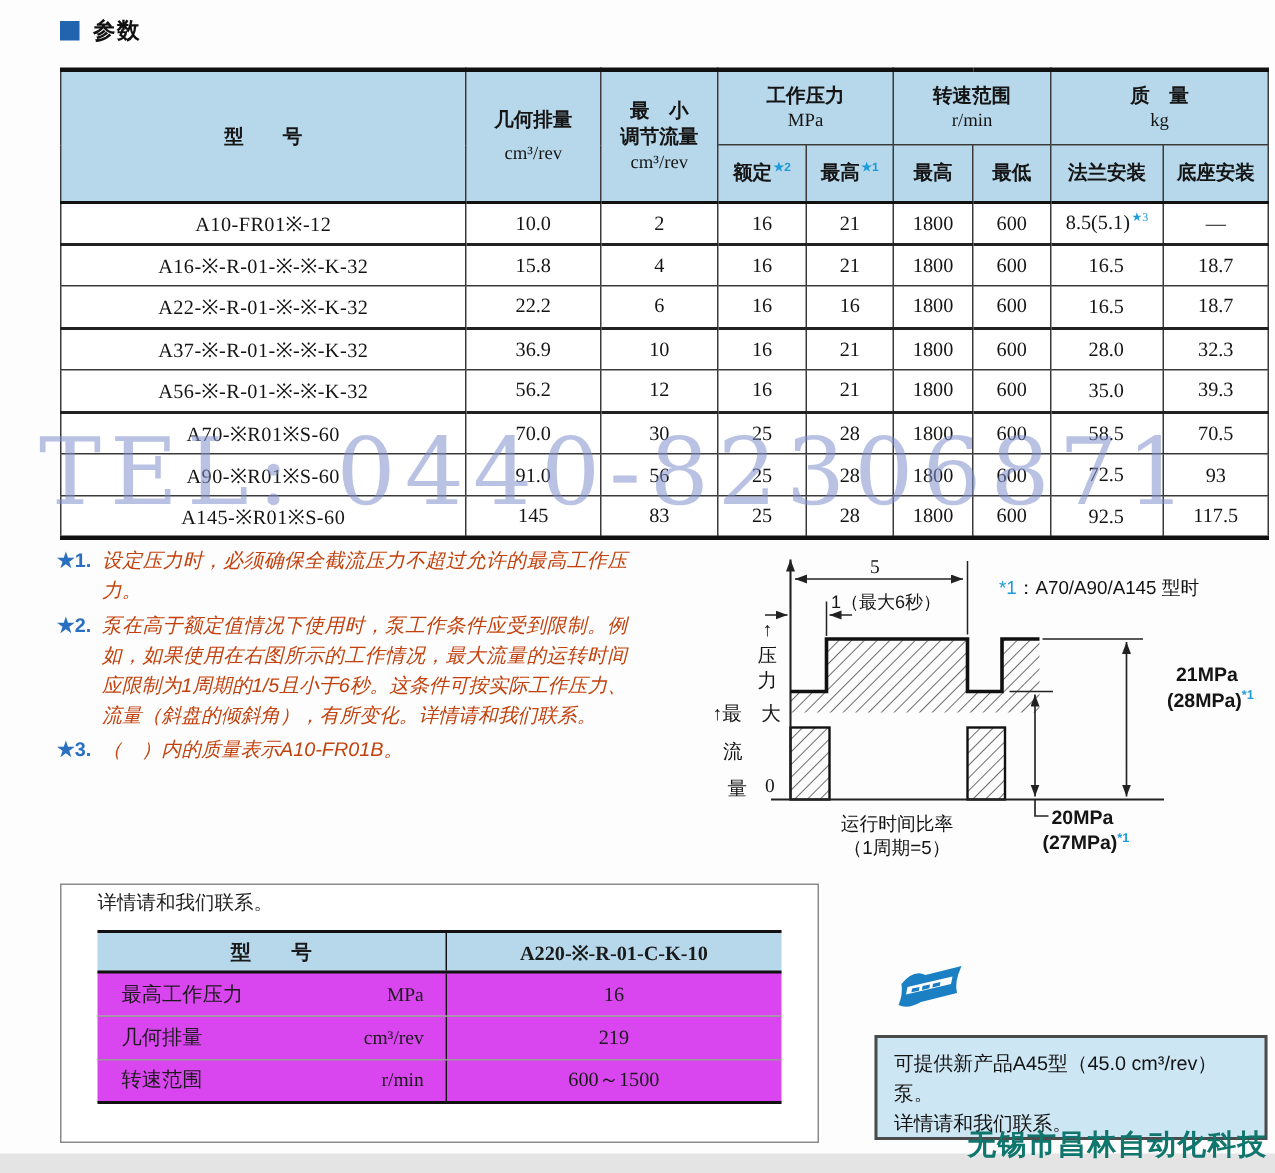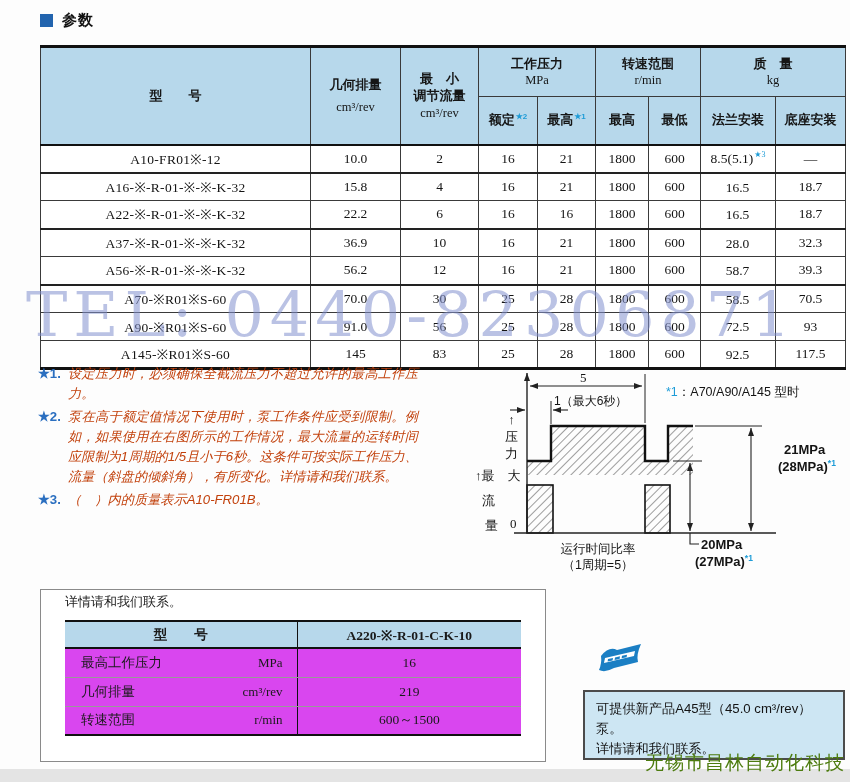--- a/index.html
+++ b/index.html
@@ -20,7 +20,7 @@
   table.mt th, table.mt td { border:1px solid #3a3a3a; text-align:center; vertical-align:middle; }
   table.mt thead th { background:#b7d8eb; font-size:13px; font-weight:600; color:#151515; line-height:1.35; }
   table.mt thead tr.h1 th { height:50px; }
-  table.mt thead tr.h2 th { height:48px; border-bottom:2px solid #111; }
+  table.mt thead tr.h2 th { height:38px; border-bottom:2px solid #111; }
   table.mt thead tr.h1 th[rowspan] { border-bottom:2px solid #111; }
   table.mt td { height:28px; font-family:"Liberation Serif", serif; font-size:13.5px; color:#141414;
                 background:#fff; }

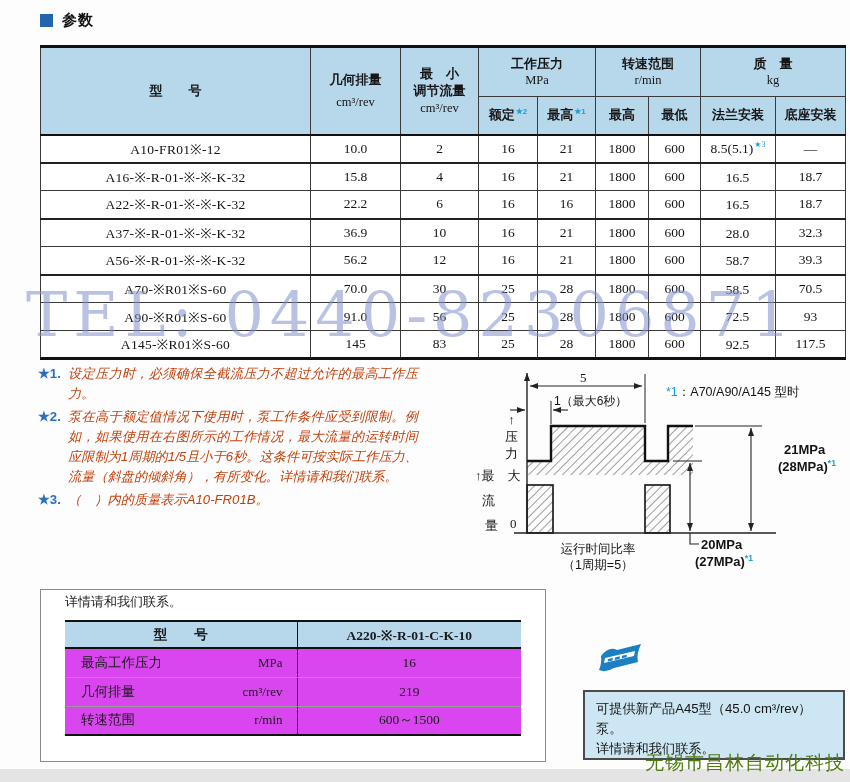--- a/index.html
+++ b/index.html
@@ -191,7 +191,7 @@
           <td>21</td>
           <td>1800</td>
           <td>600</td>
-          <td><span>58.7</span><sup class="note"></sup></td>
+          <td><span>35.0</span><sup class="note"></sup></td>
           <td>39.3</td>
         </tr>
         <tr>

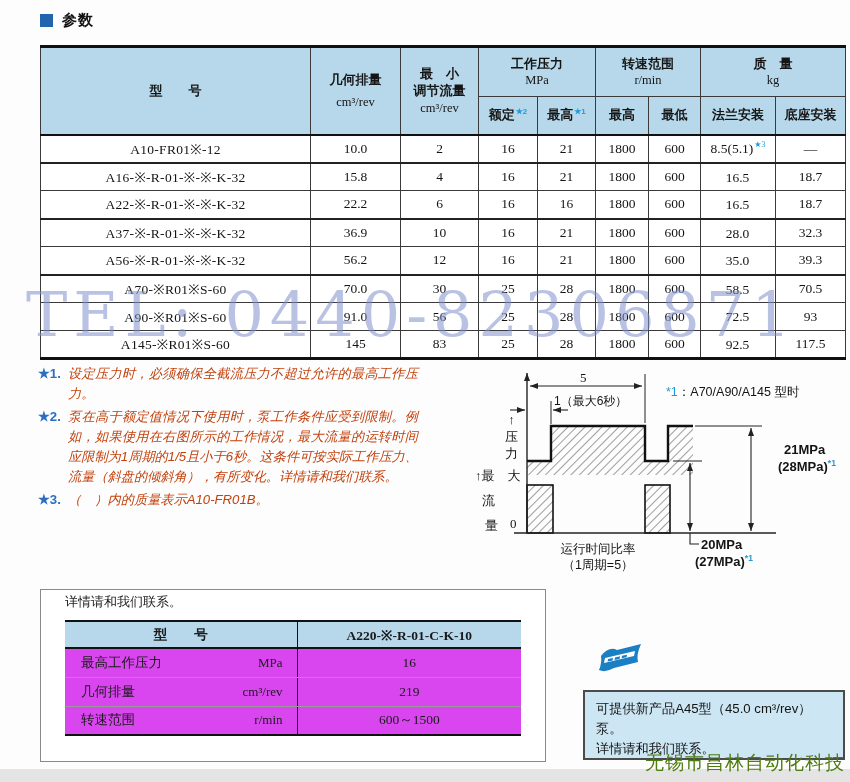--- a/index.html
+++ b/index.html
@@ -76,8 +76,8 @@
   .a45box { position:absolute; left:583px; top:690px; width:262px; height:70px;
             background:#cde6f3; border:2px solid #4b4b4b; padding:7px 10px 0 11px;
             font-size:13.2px; line-height:1.5; color:#141414; z-index:10; }
-  .company { position:absolute; right:5px; top:750px; font-size:19px; font-weight:normal;
-             color:#4d7c0f; letter-spacing:1px; z-index:60;text-align:center; }
+  .company { position:absolute; right:5px; top:750px; font-size:19px; font-weight:bold;
+             color:#0f766e; letter-spacing:1px; z-index:60;text-align:center; }
   .bottom-strip { position:absolute; left:0; top:769px; width:850px; height:13px; background:#e4e4e4; }
 </style>
 </head>

